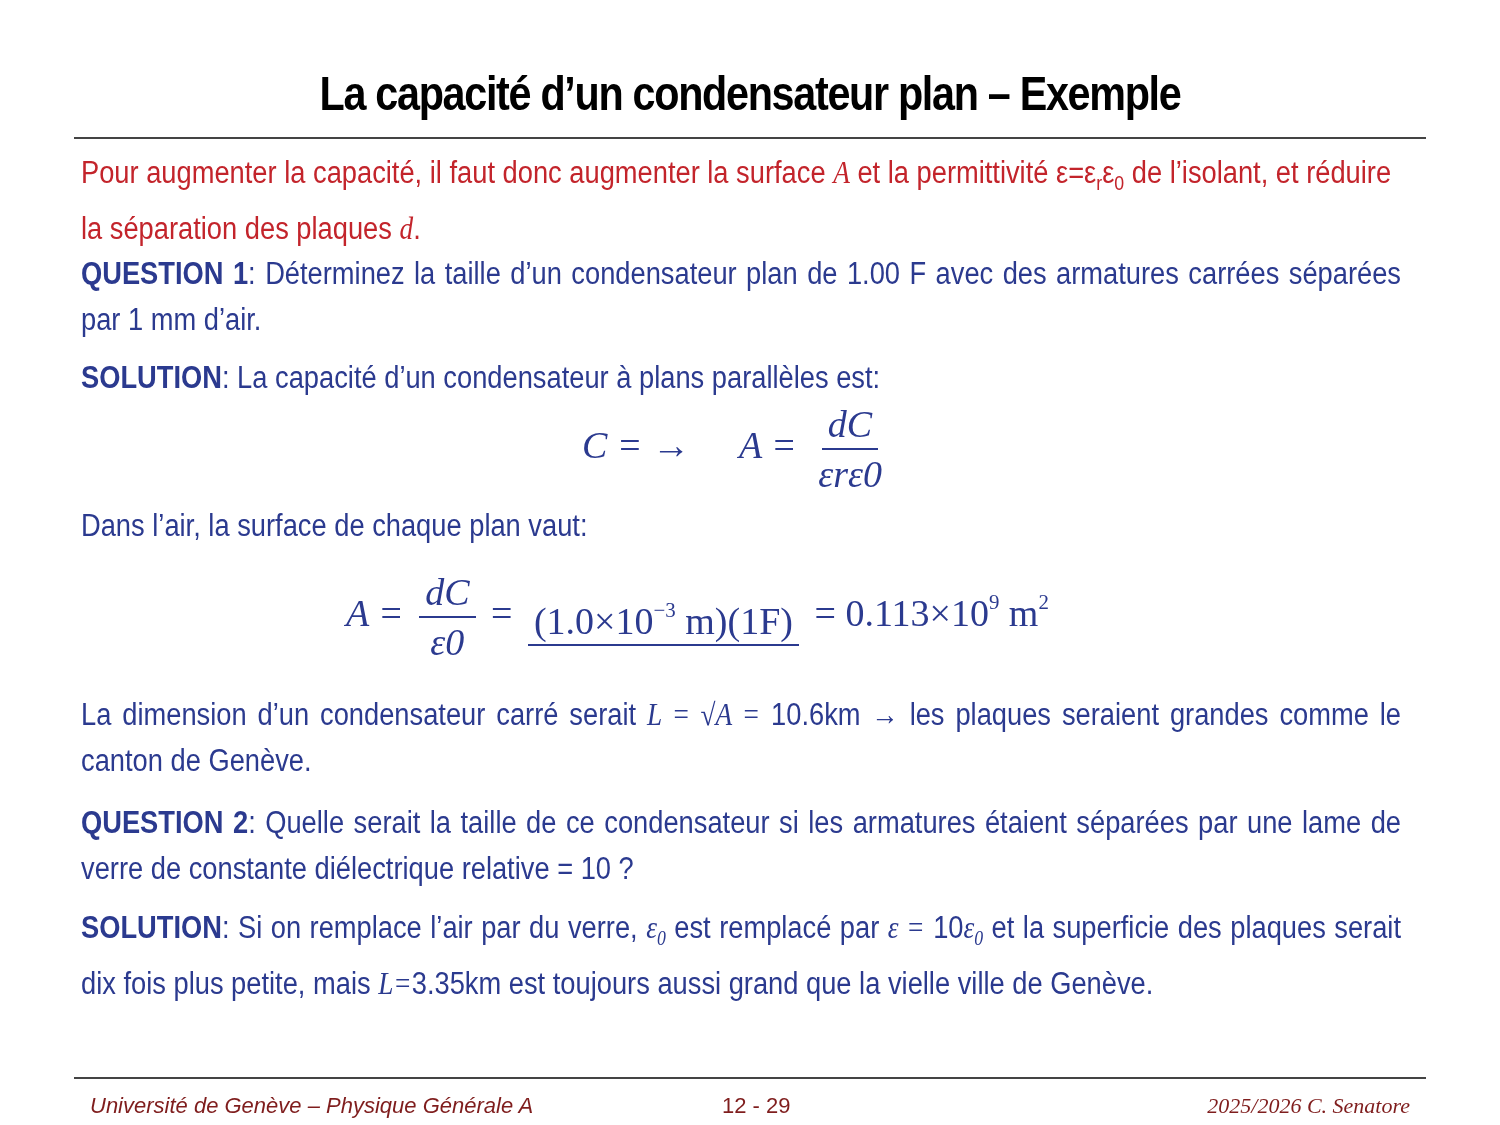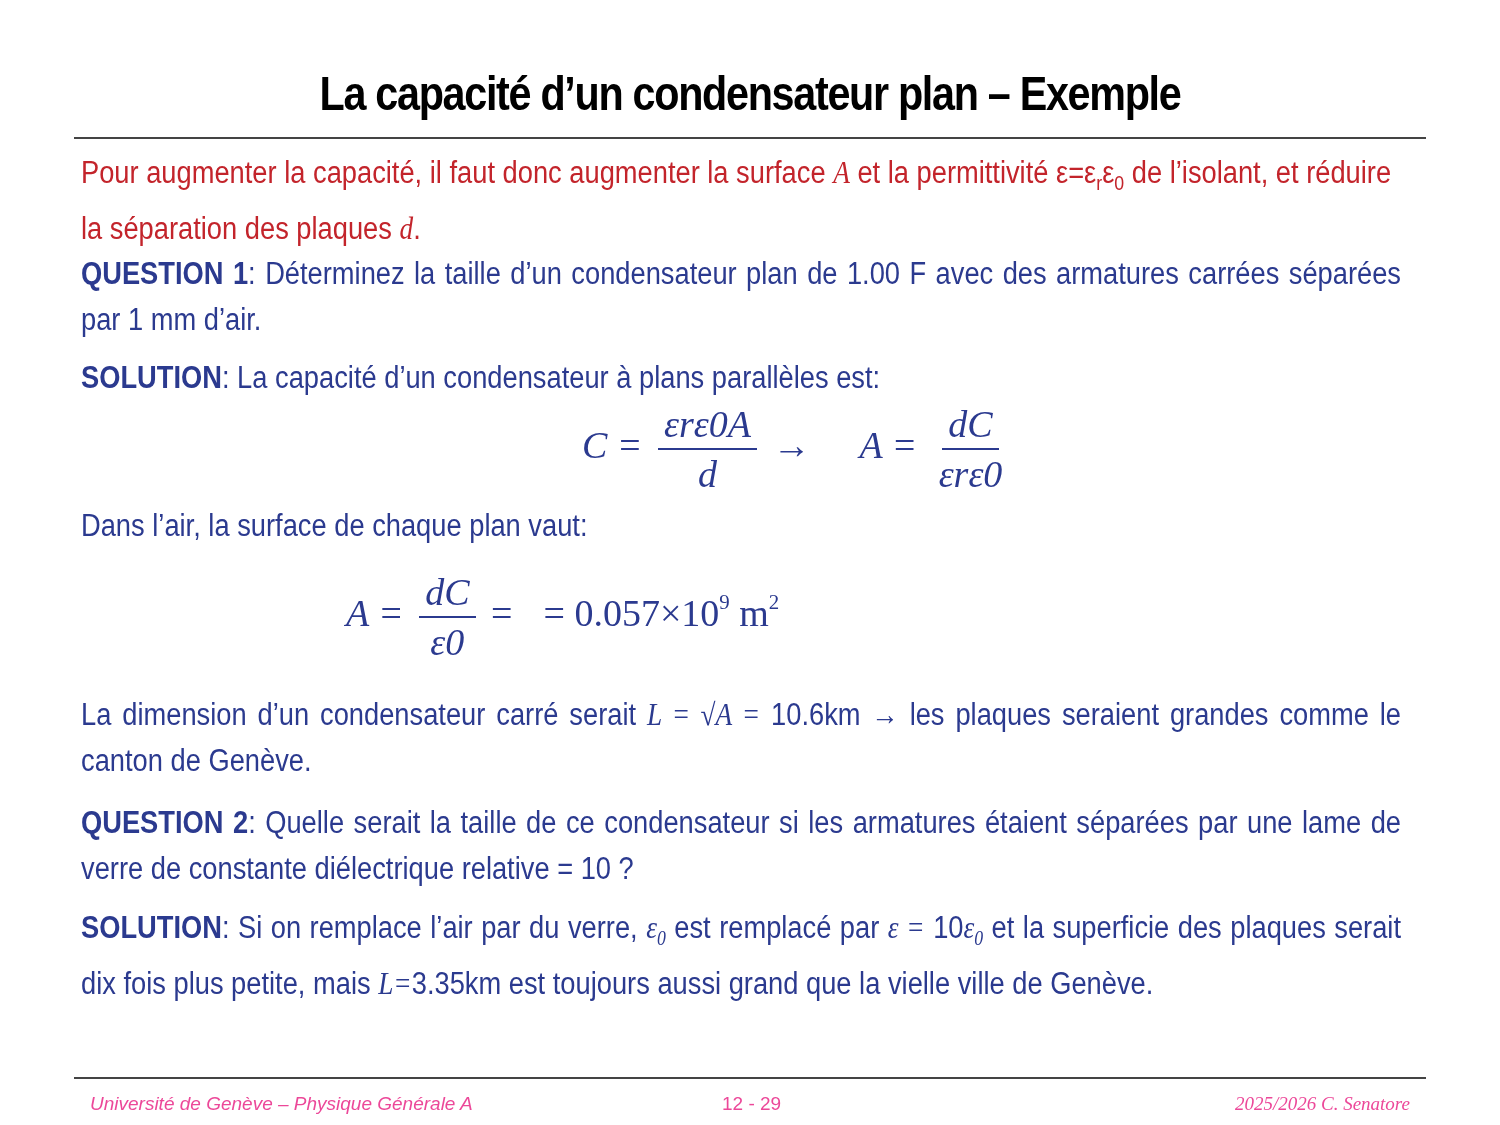--- a/index.html
+++ b/index.html
@@ -41,10 +41,6 @@
 
 <div class="eq" style="top:402px; left:582px;">
   <span class="it">C =</span>
-  <span class="frac">
-      <span class="num it">εrε0A</span>
-      <span class="den it">d</span>
-    </span>
   <span>→</span>
   <span style="display:inline-block;width:30px;"></span>
   <span class="it">A =</span>

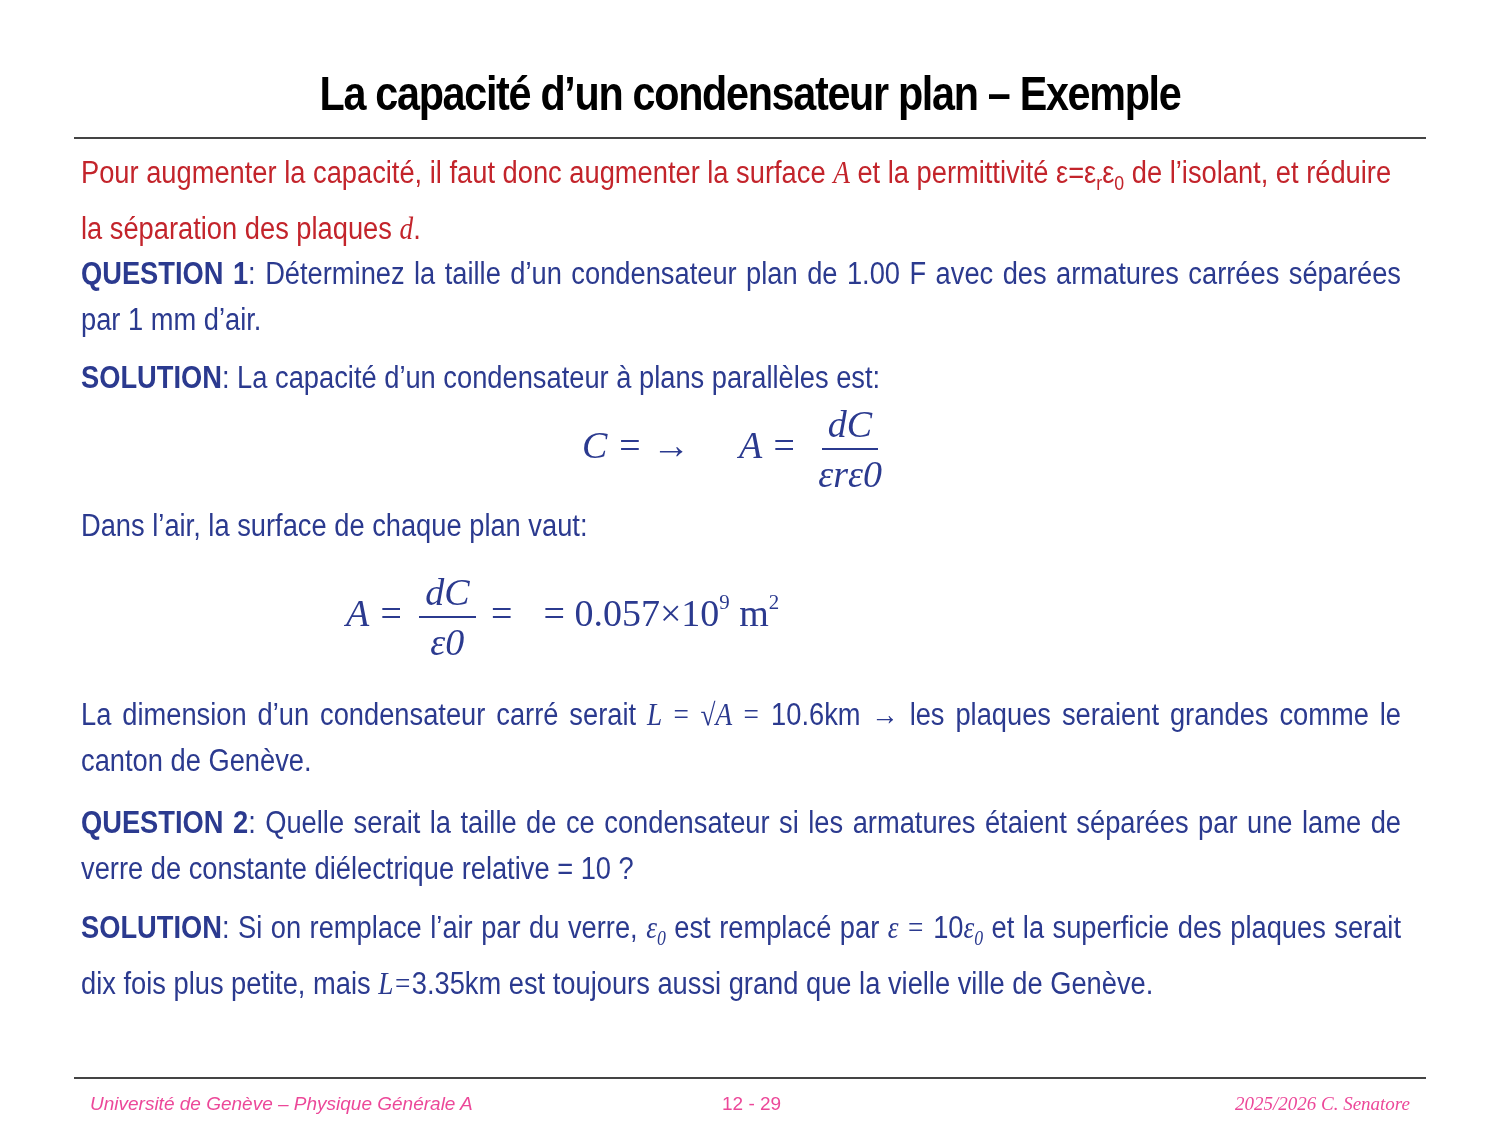--- a/index.html
+++ b/index.html
@@ -60,6 +60,7 @@
     </span>
   <span>=</span>
   <span class="frac">
+    <span class="num"><span>(1.0×10</span><span class="sup">−3</span><span> m)(1F)</span></span>
   </span>
   <span>= 0.057×10</span><span class="sup">9</span><span> m</span><span class="sup">2</span>
 </div>

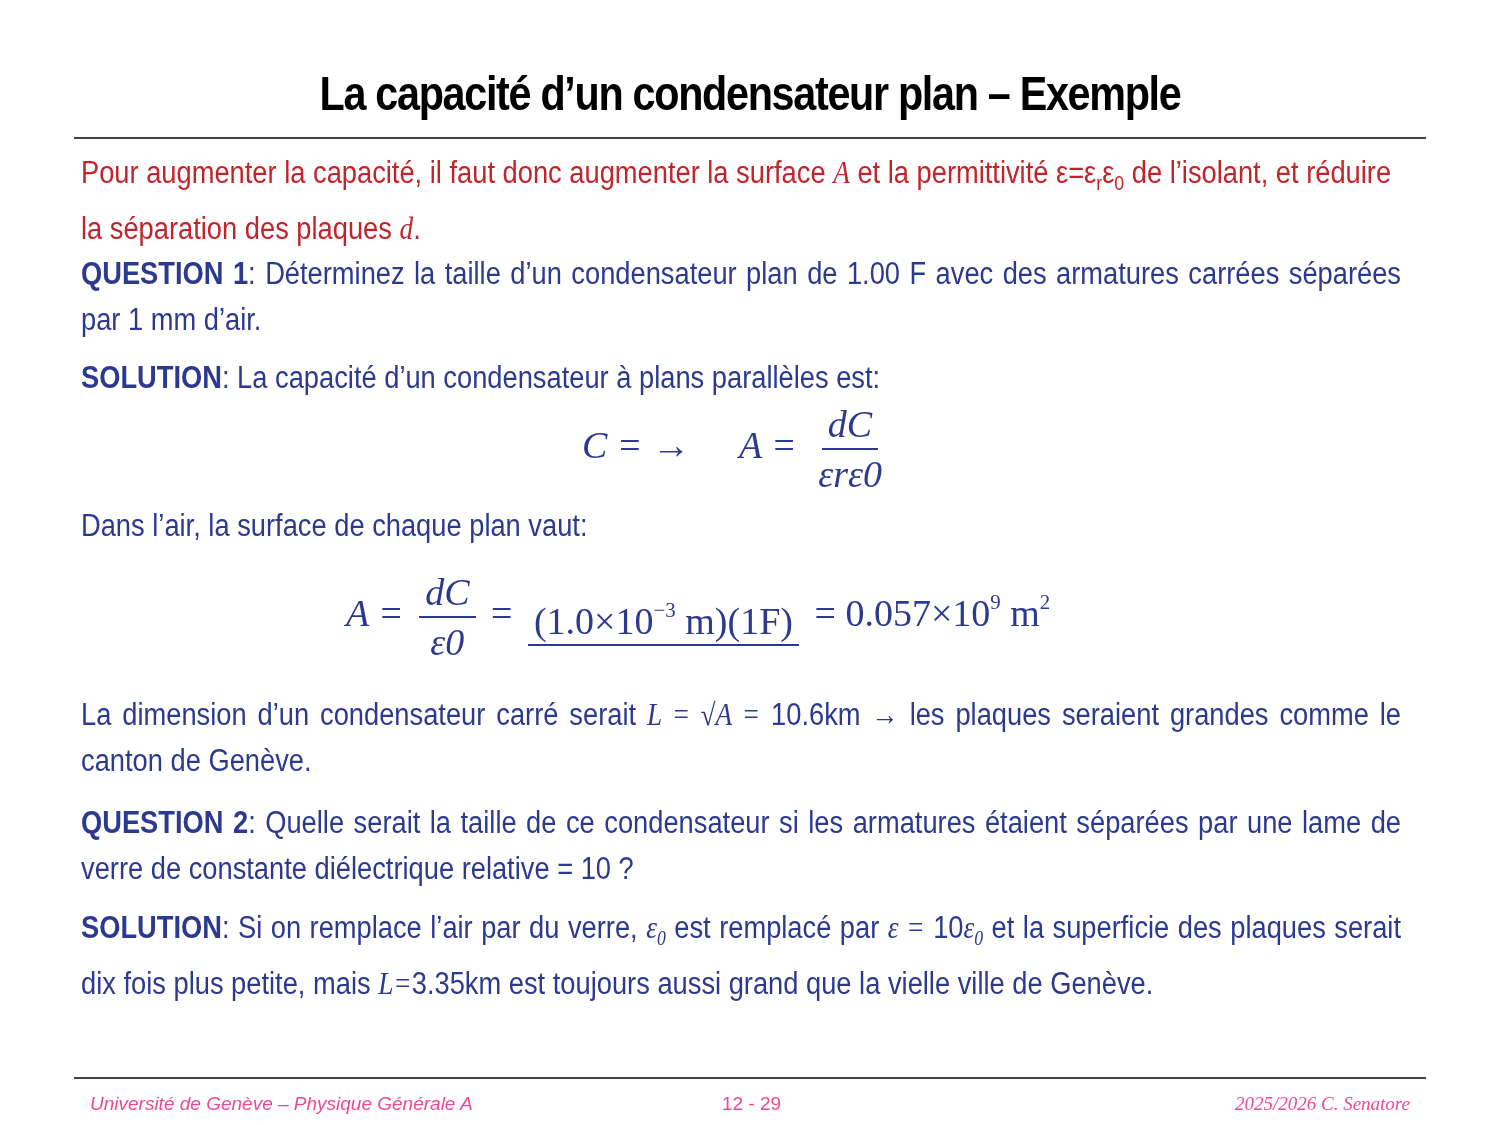--- a/index.html
+++ b/index.html
@@ -62,7 +62,7 @@
   <span class="frac">
     <span class="num"><span>(1.0×10</span><span class="sup">−3</span><span> m)(1F)</span></span>
   </span>
-  <span>= 0.057×10</span><span class="sup">9</span><span> m</span><span class="sup">2</span>
+  <span>= 0.113×10</span><span class="sup">9</span><span> m</span><span class="sup">2</span>
 </div>
 
 <div class="para justify" style="top:692px;"><span>La dimension d’un condensateur carré serait </span><span class="m">L = √A =</span><span> 10.6km → les plaques seraient grandes comme le canton de Genève.</span></div>

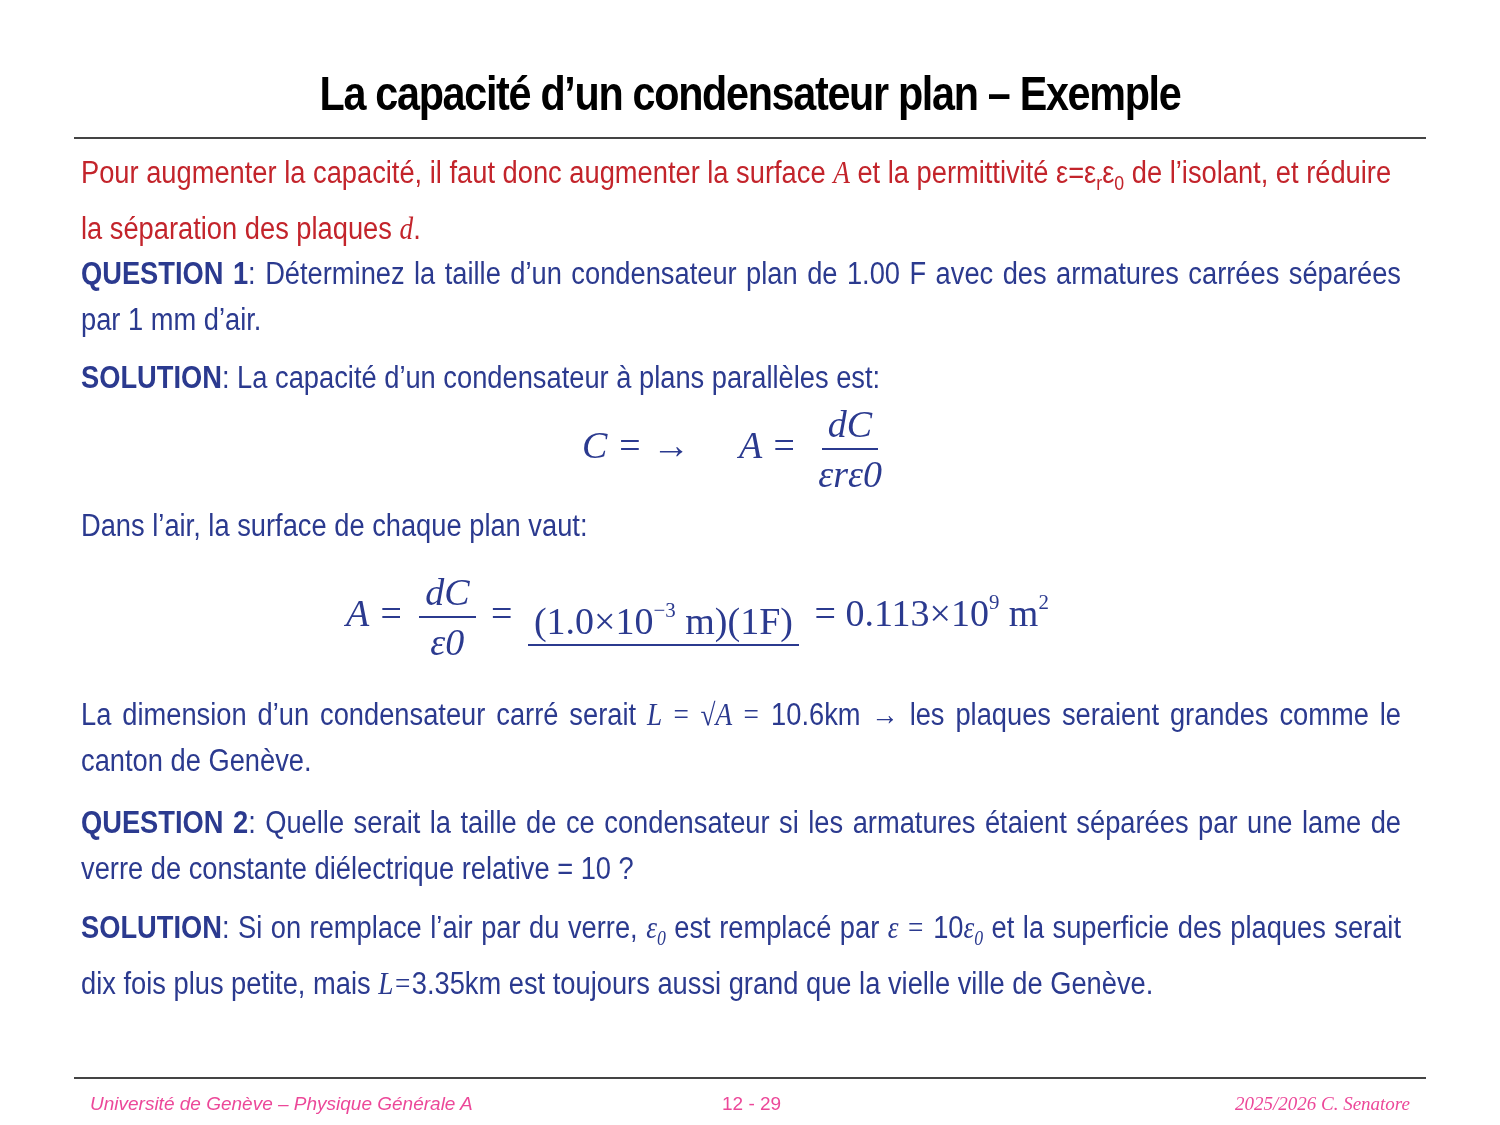--- a/index.html
+++ b/index.html
@@ -23,7 +23,7 @@
   .frac .den { padding: 2px 6px 0 6px; line-height: 44px; }
   .it { font-style: italic; }
   .sup { font-size: 0.55em; vertical-align: 0.8em; }
-  .footer { position: absolute; top: 1093px; font-size: 19px; font-style: italic; color: #ec4899; }
+  .footer { position: absolute; top: 1093px; font-size: 22px; font-style: italic; color: #7f1d1d; }
 </style>
 </head>
 <body>

